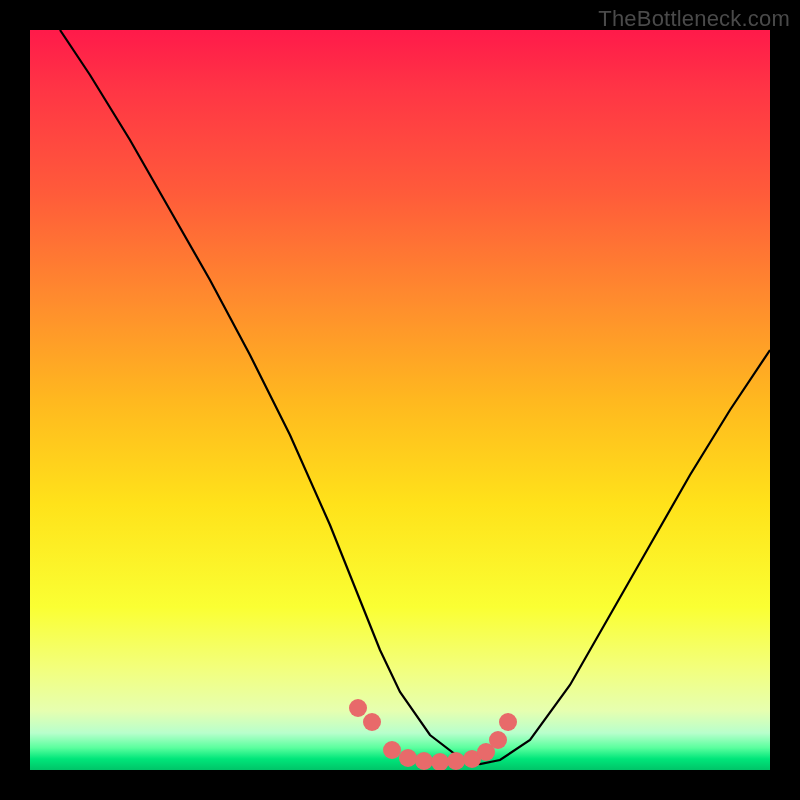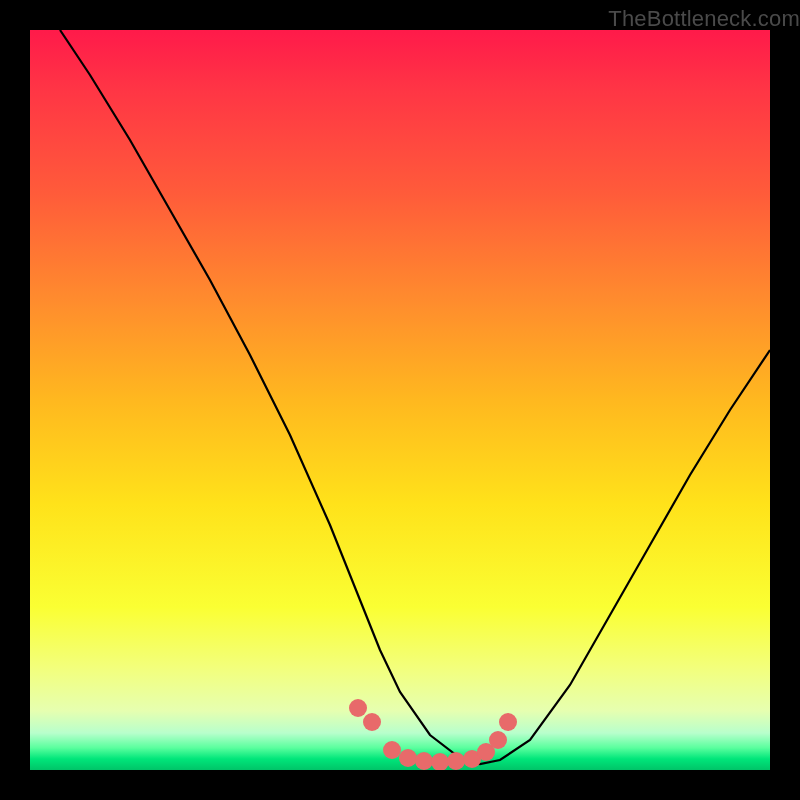--- a/index.html
+++ b/index.html
@@ -45,7 +45,7 @@
   .watermark {
     position: absolute;
     top: 6px;
-    right: 0;
+    right: 10px;
     color: #4a4a4a;
     font-size: 22px;
     font-weight: 500;

